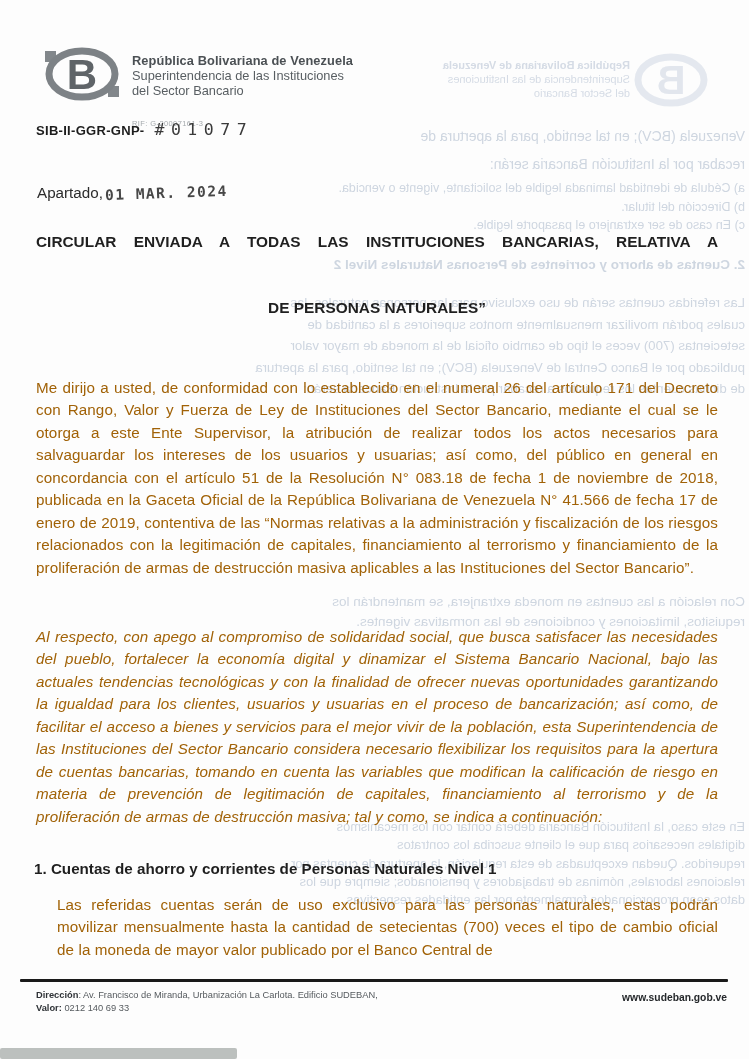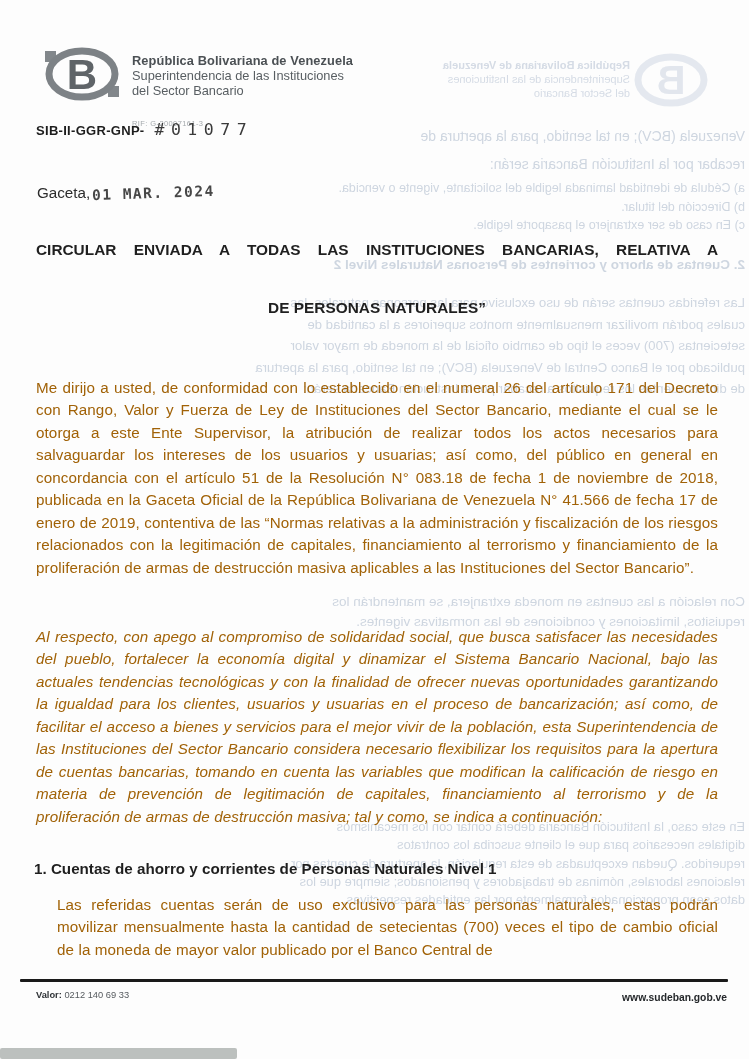--- a/index.html
+++ b/index.html
@@ -127,7 +127,7 @@
   </div>
 
   <div class="dateline">
-    <span>Gaceta,</span><span class="date-stamp">01 MAR. 2024</span>
+    <span>Apartado,</span><span class="date-stamp">01 MAR. 2024</span>
   </div>
 
   <div class="circular-title">

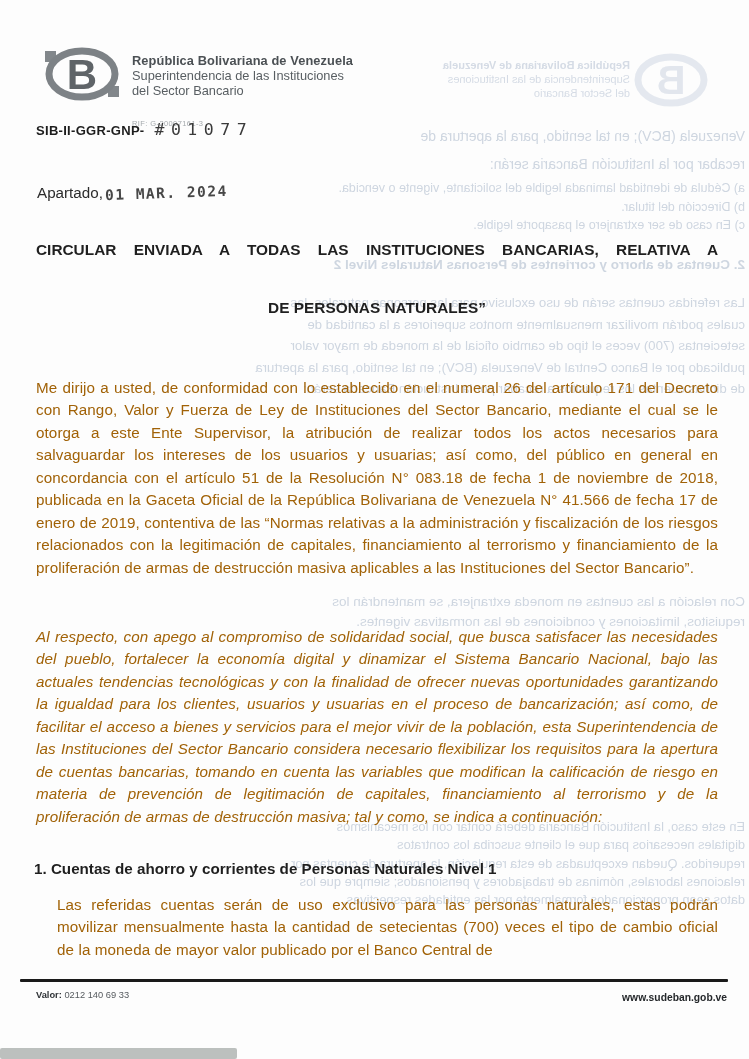--- a/index.html
+++ b/index.html
@@ -39,7 +39,7 @@
   
   .circular-title { position:absolute; top:231px; left:36px; width:682px; font-size:15.4px;
                     font-weight:700; color:#1f1f1f; line-height:21.5px; }
-  .tl-justify { text-align:justify; text-align-last:justify;margin-top:8px; }
+  .tl-justify { text-align:justify; text-align-last:justify; }
   .subject { position:absolute; top:297px; left:36px; width:682px; text-align:center;
              font-weight:700; font-size:15.4px; line-height:21.5px; color:#1f1f1f; }
 

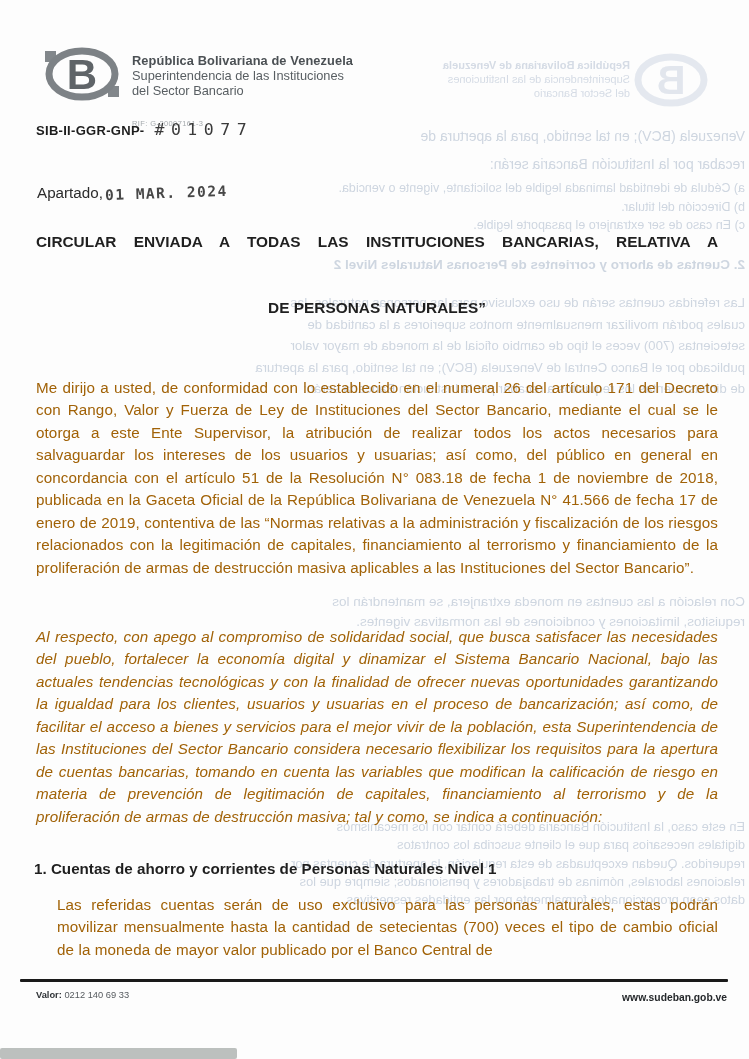--- a/index.html
+++ b/index.html
@@ -144,6 +144,7 @@
 
   <div class="rule"></div>
   <div class="footer">
+    <div><b>Dirección</b><span>: Av. Francisco de Miranda, Urbanización La Carlota. Edificio SUDEBAN,</span></div>
     <div><b>Valor:</b><span> 0212 140 69 33</span></div>
   </div>
   <div class="website">www.sudeban.gob.ve</div>

